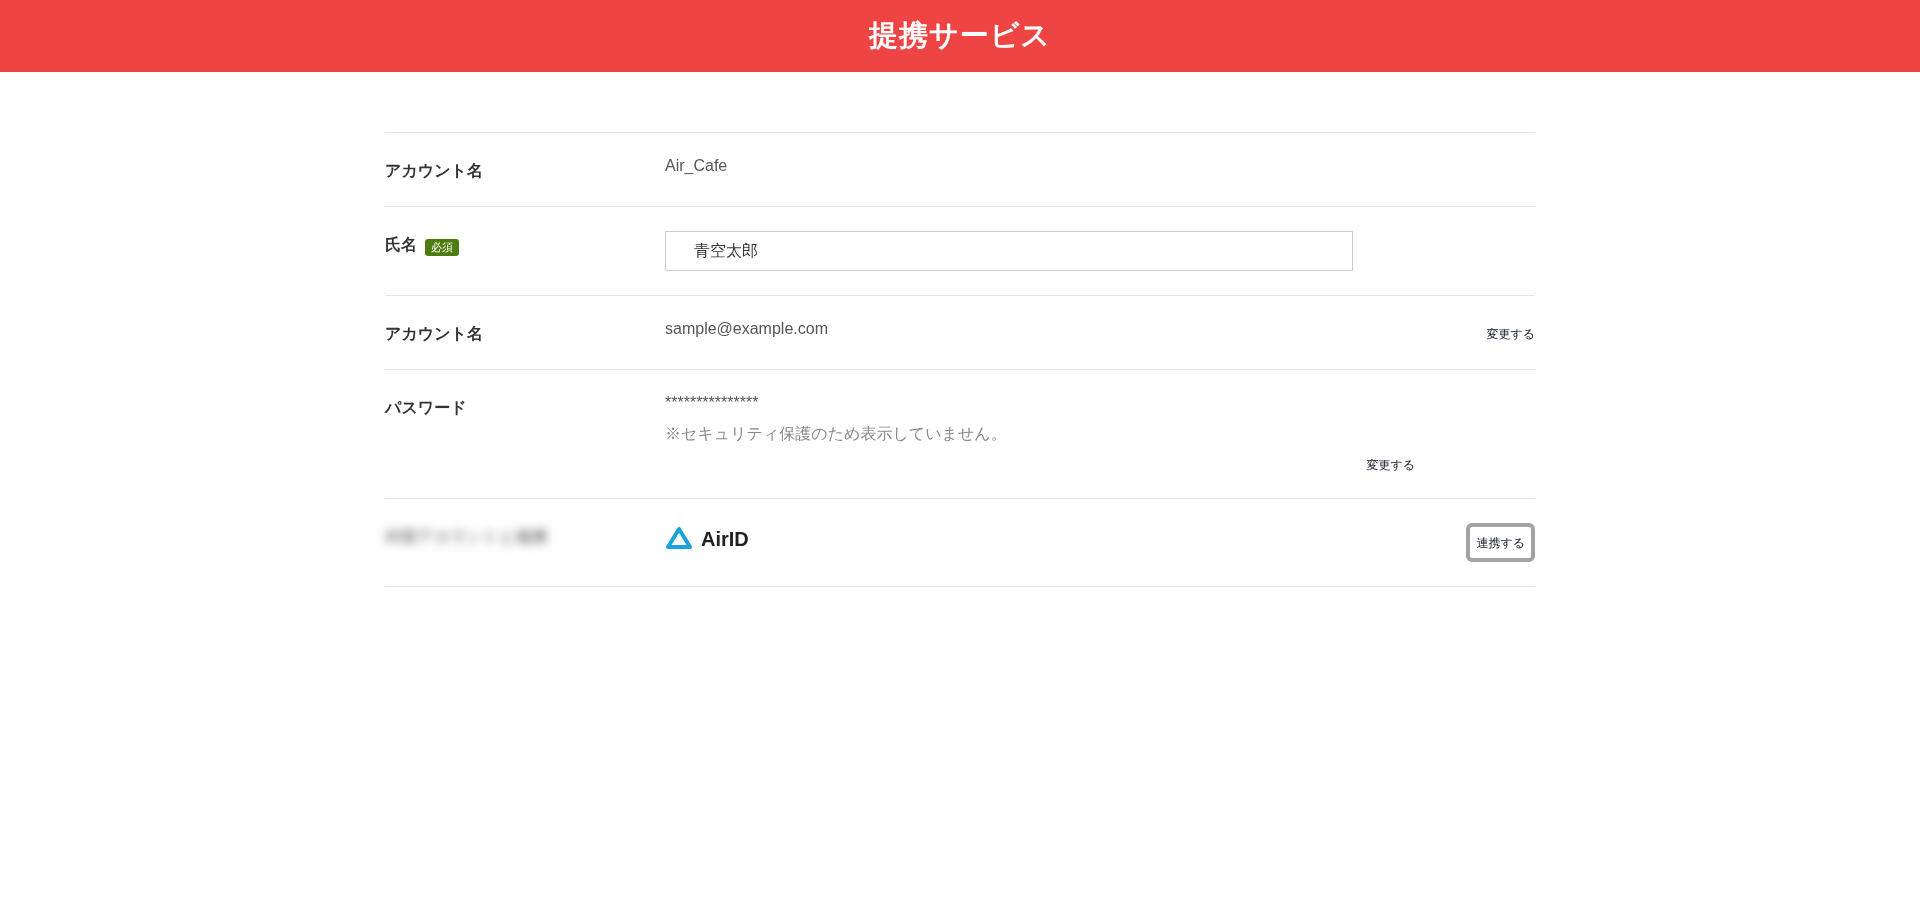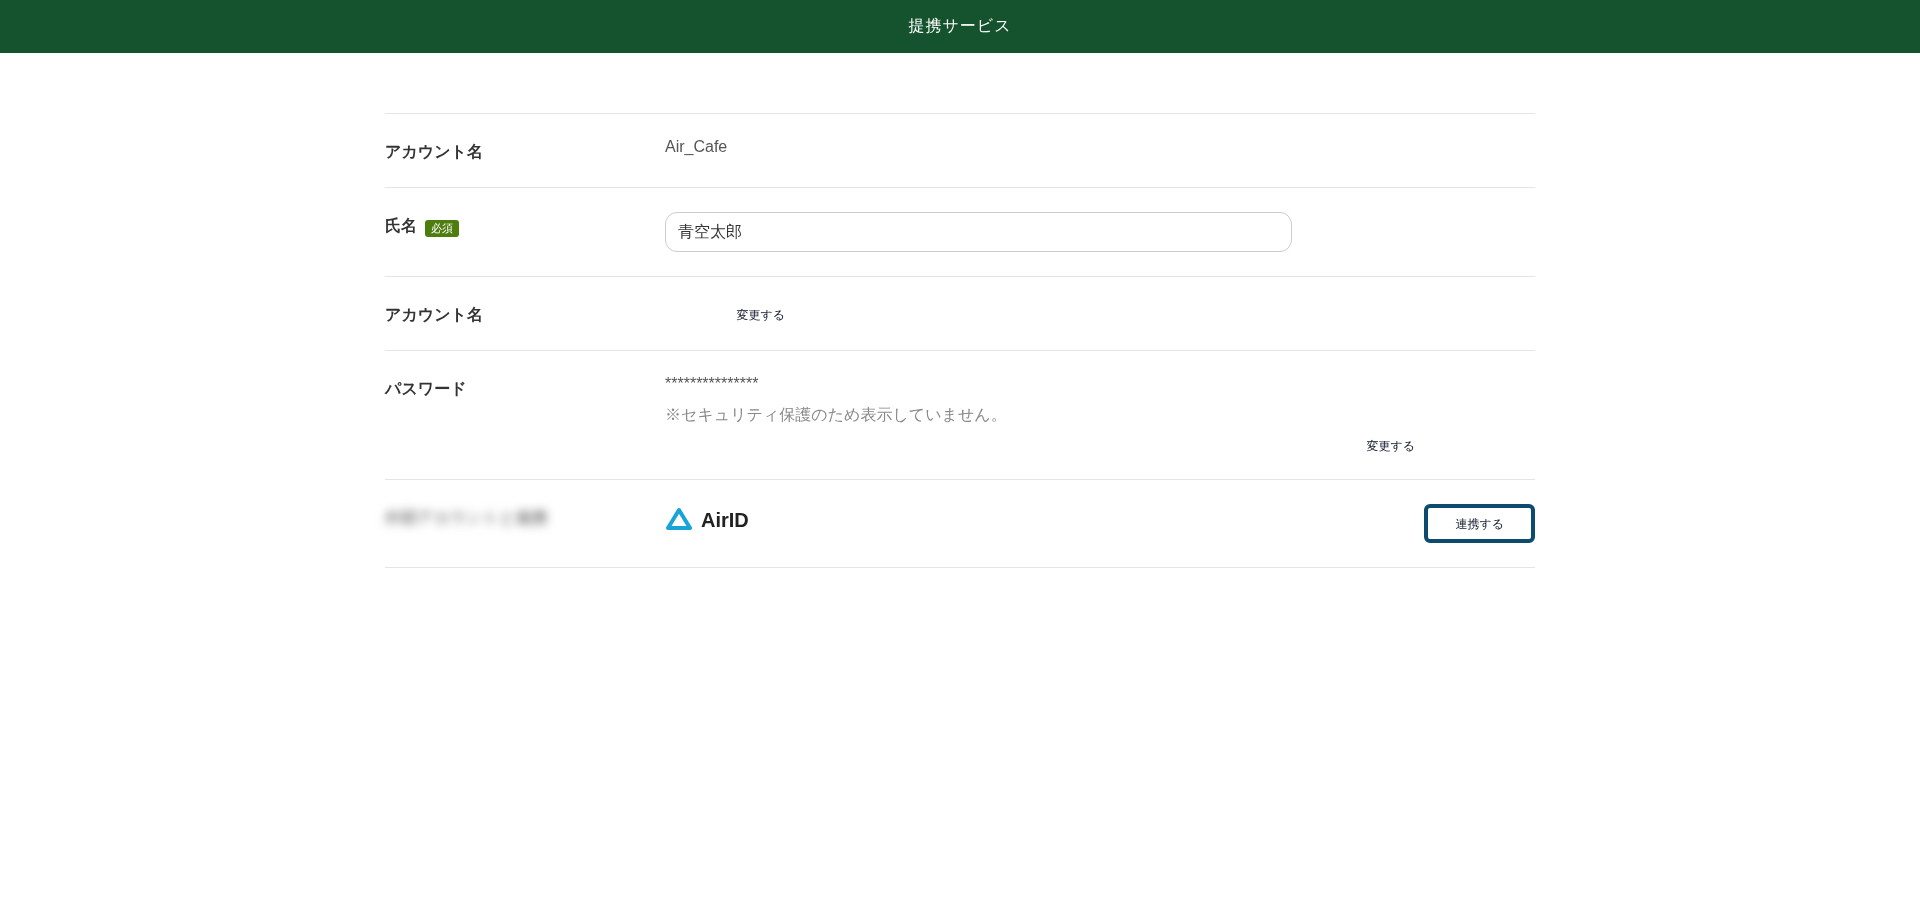--- a/index.html
+++ b/index.html
@@ -10,12 +10,12 @@
       width: 1920px;
     }
     .header {
-      background: #14532d;
+      background: #ef4444;
       color: #ffffff;
       text-align: center;
       padding: 16px 0;
-      font-size: 16px;
-      font-weight: normal;
+      font-size: 29px;
+      font-weight: bold;
       letter-spacing: 1px;
     }
     .container {

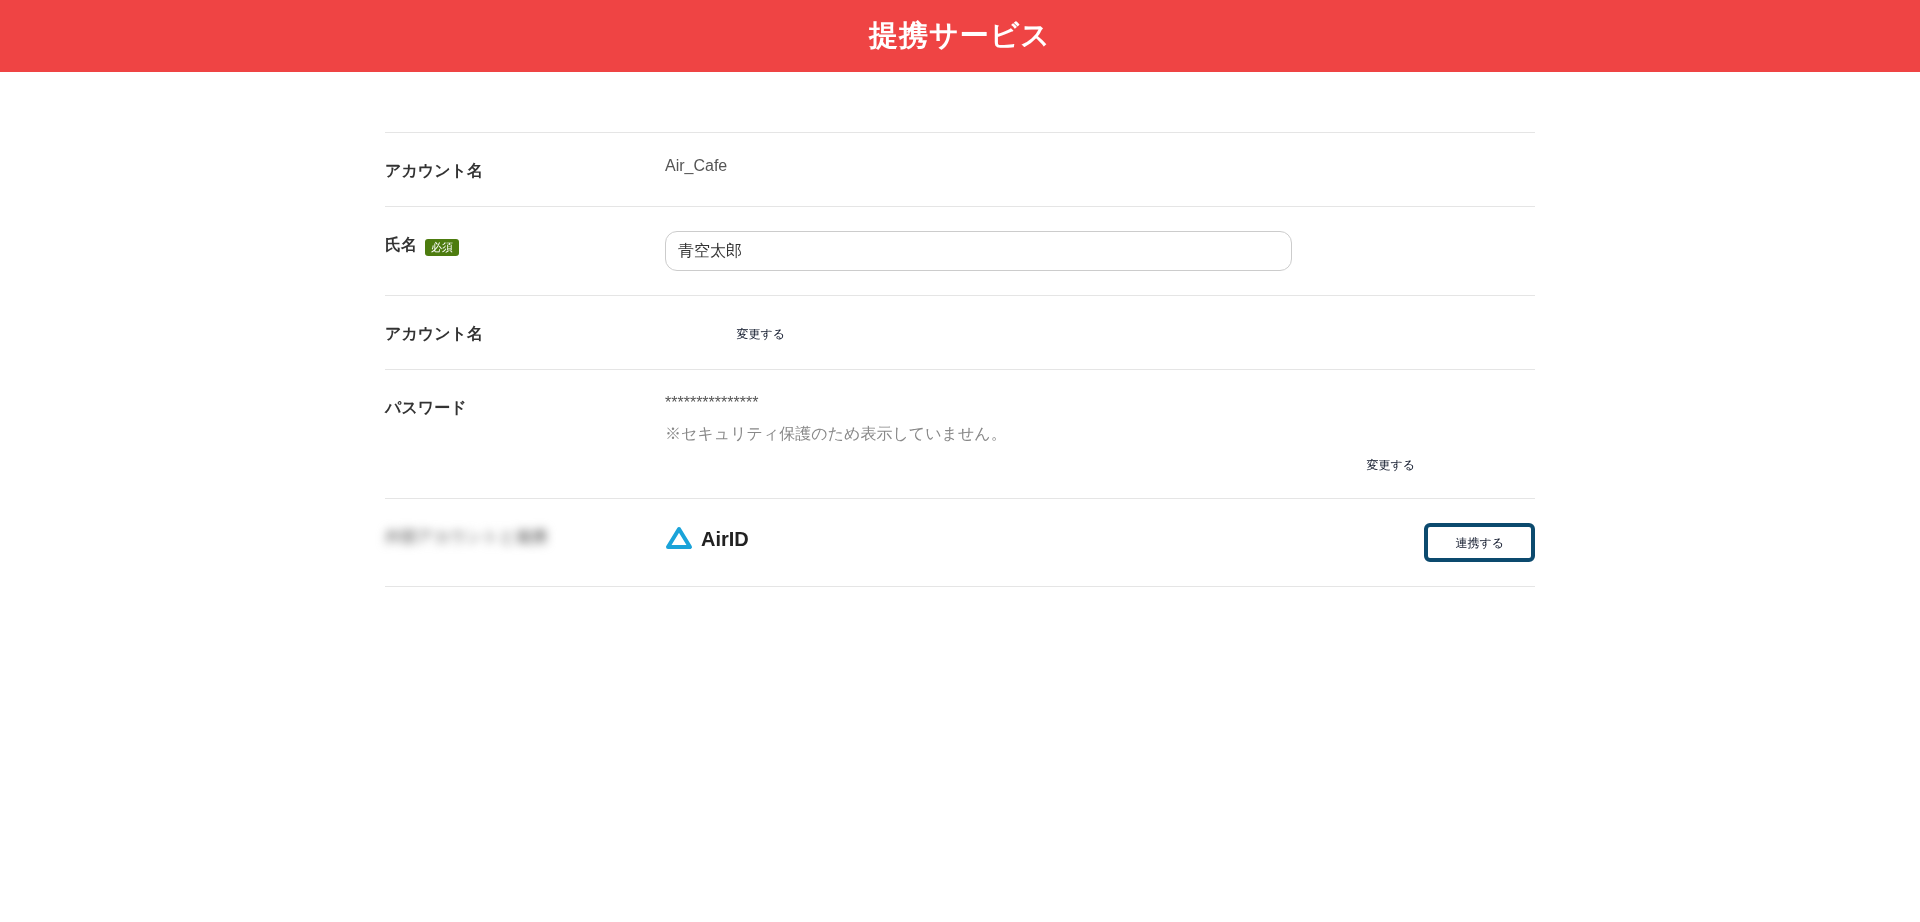--- a/index.html
+++ b/index.html
@@ -69,11 +69,11 @@
       line-height: 1.2;
     }
     .text-input {
-      width: 627px;
-      padding: 10px 12px;
+      width: 688px;
+      padding: 10px 28px;
       font-size: 16px;
       border: 1px solid #ccc;
-      border-radius: 12px;
+      border-radius: 0;
       color: #333;
     }
     .password-note {

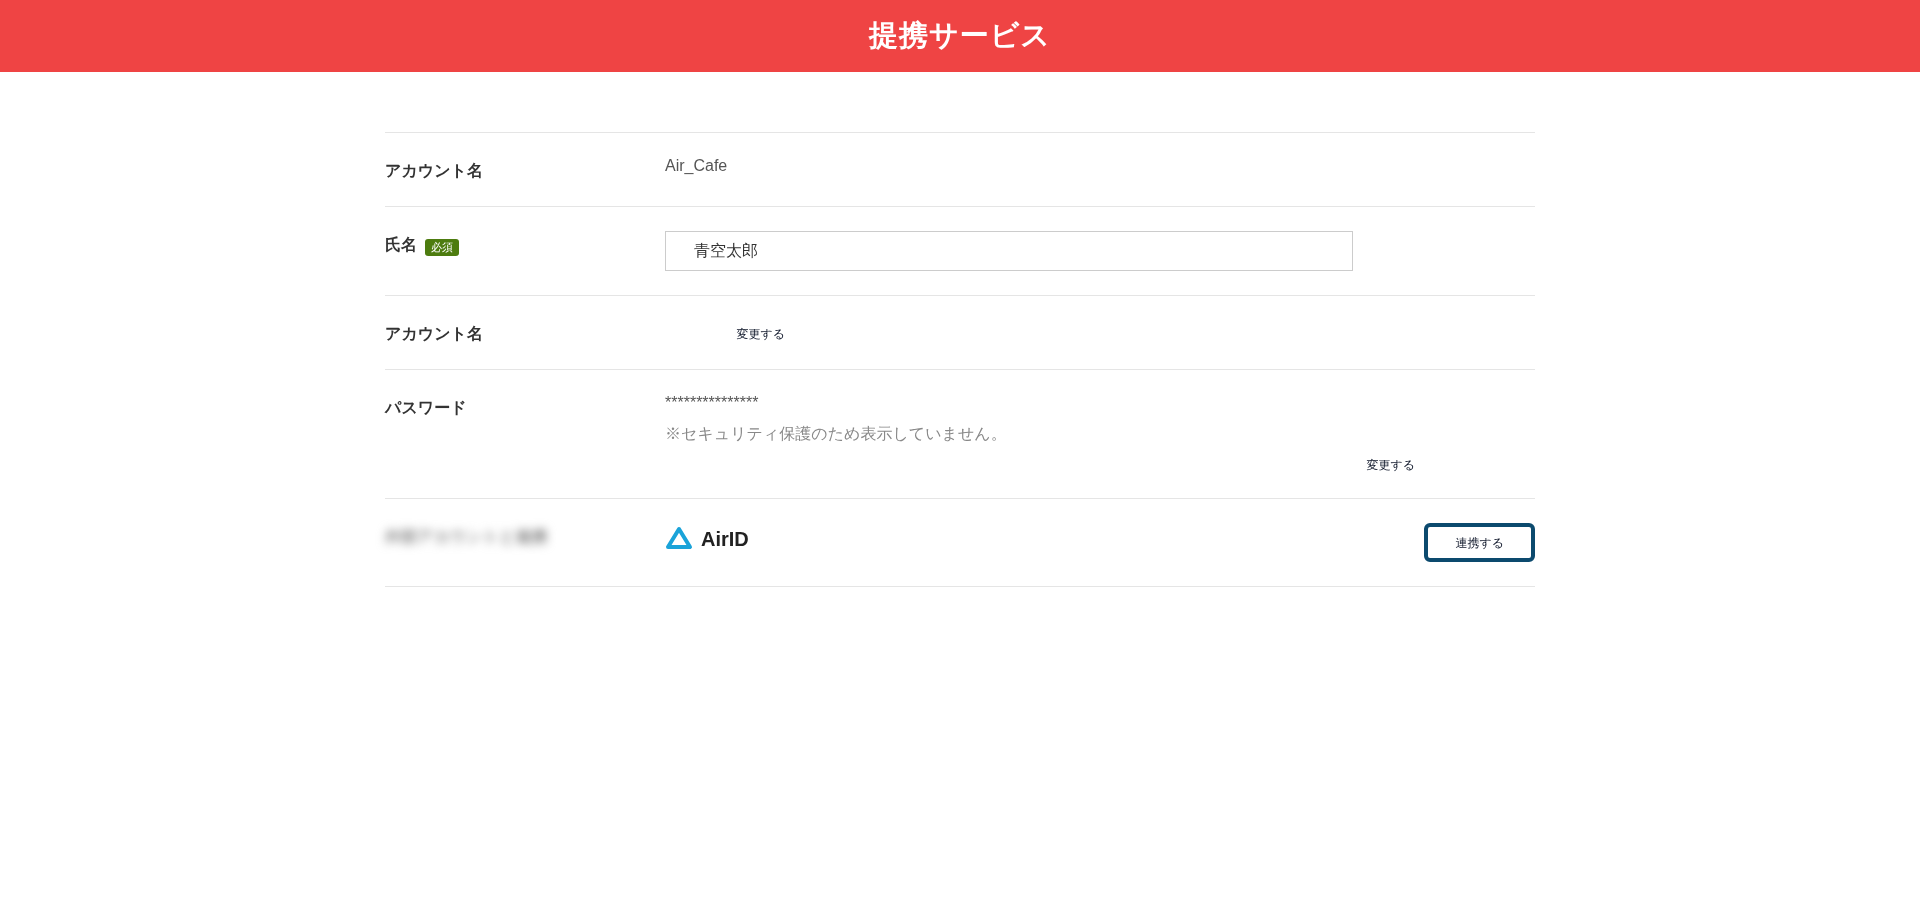--- a/index.html
+++ b/index.html
@@ -143,6 +143,7 @@
     <div class="label-col">
       <span>アカウント名</span>
     </div>
+    <div class="value-col">sample@example.com</div>
     <div class="action-col">
       <a class="link">変更する</a>
     </div>

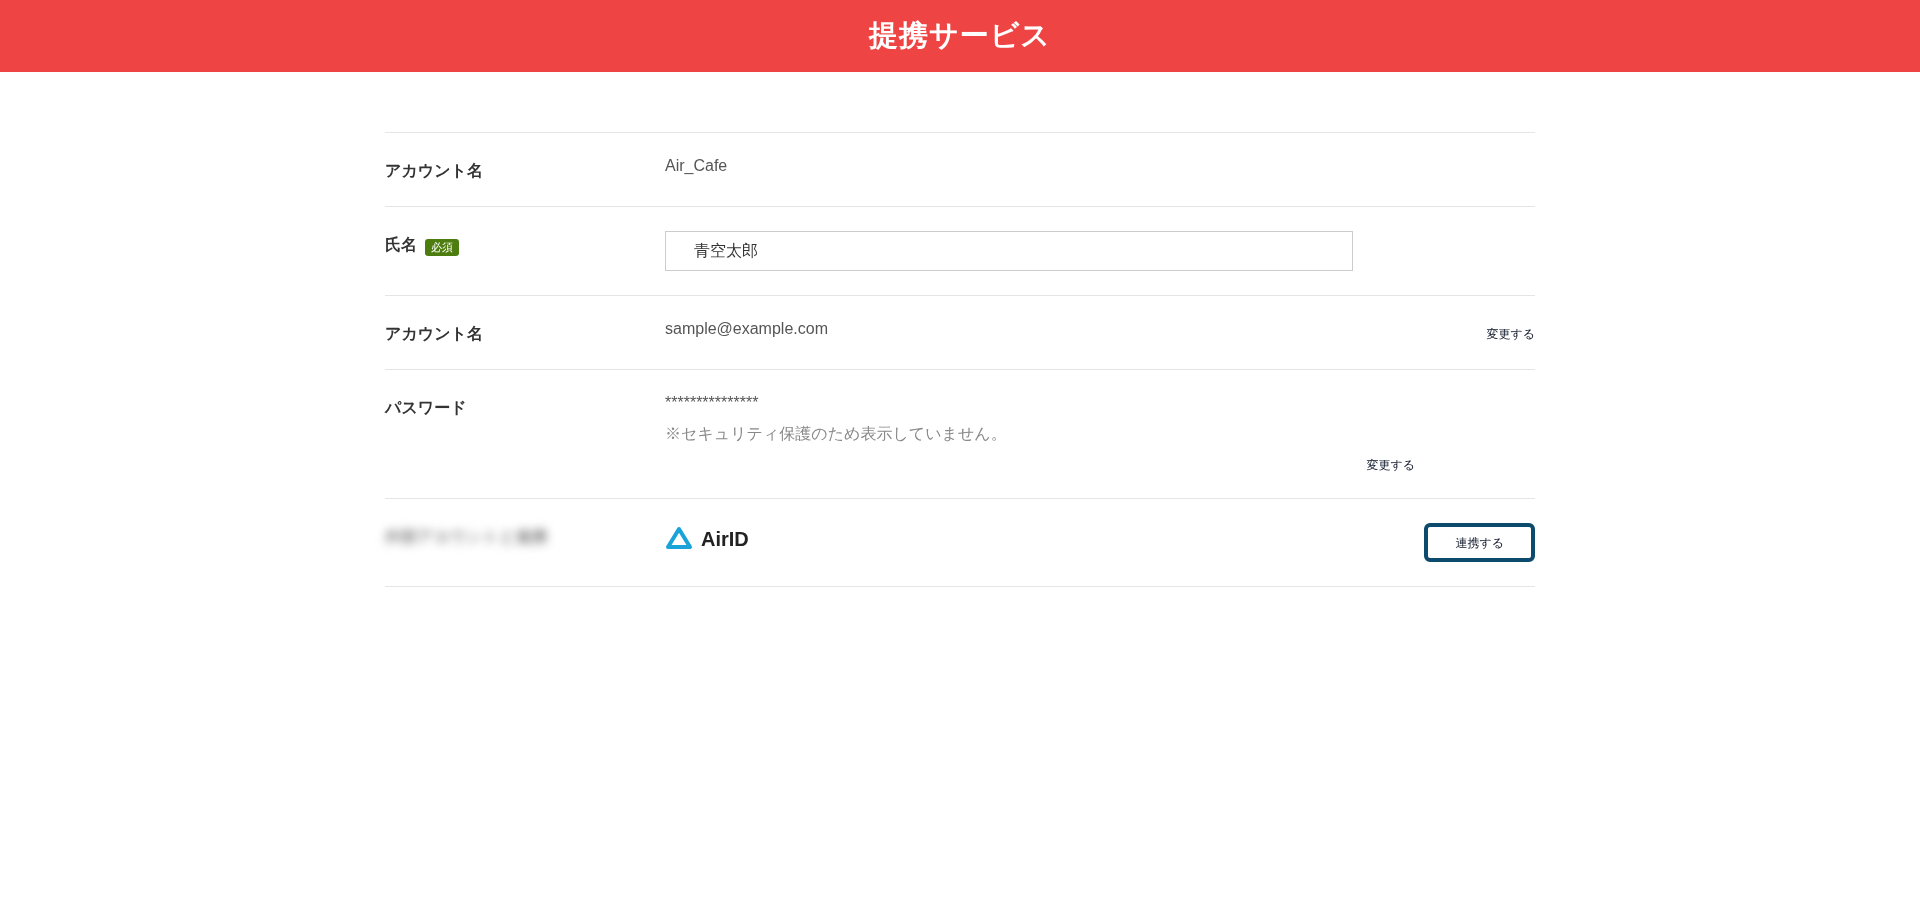--- a/index.html
+++ b/index.html
@@ -103,9 +103,9 @@
       display: inline-flex;
     }
     .link-highlight {
-      border: 4px solid #0c4a6e;
+      border: 4px solid #a3a3a3;
       border-radius: 6px;
-      padding: 6px 27px;
+      padding: 6px 6px;
       display: inline-block;
     }
     .airid-row .value-col { padding-top: 2px; }

